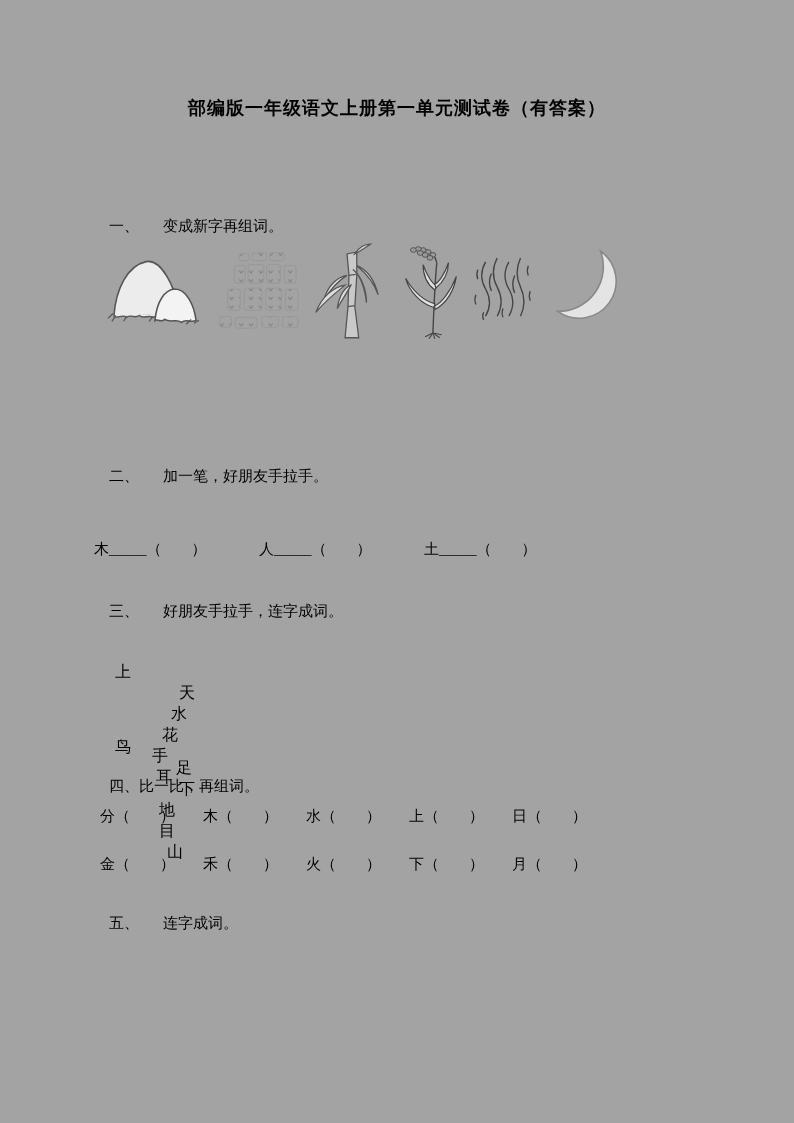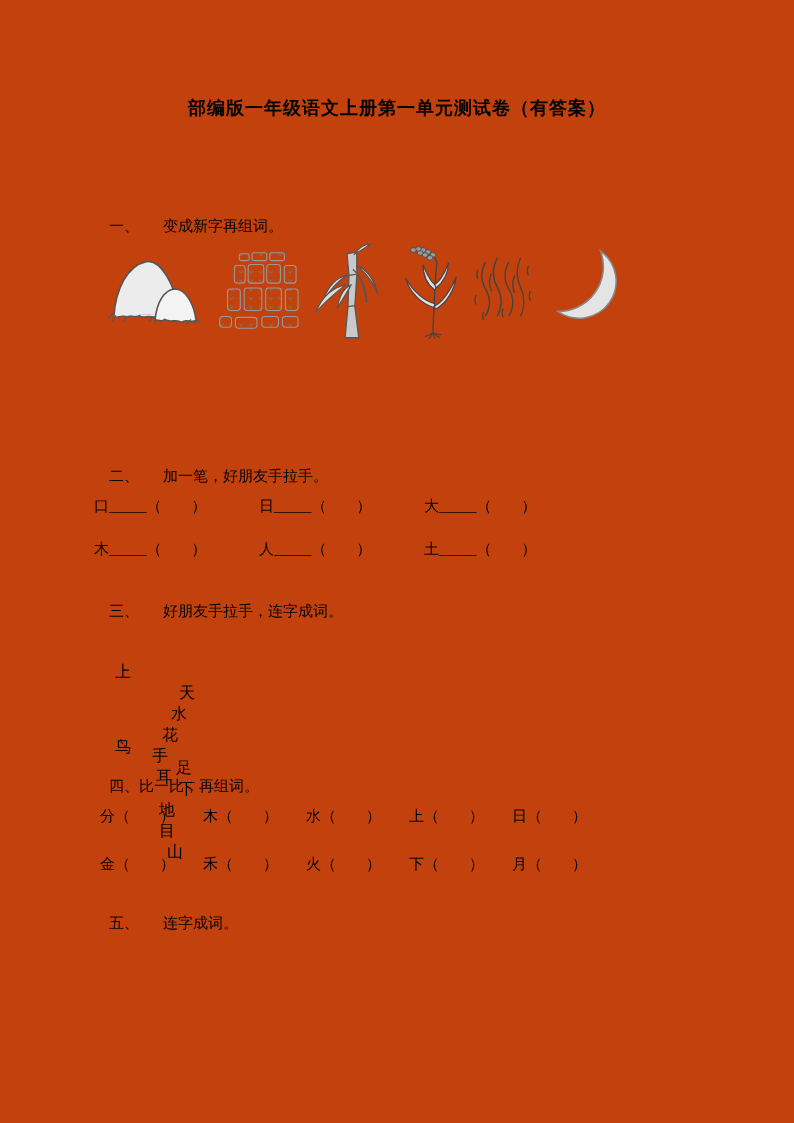--- a/index.html
+++ b/index.html
@@ -6,7 +6,7 @@
   .page{
     position:relative;
     width:794px;height:1123px;
-    background:#c2410c;
+    background:#a3a3a3;
     font-family:"Liberation Serif","DejaVu Serif",serif;
     color:#000;
     overflow:hidden;

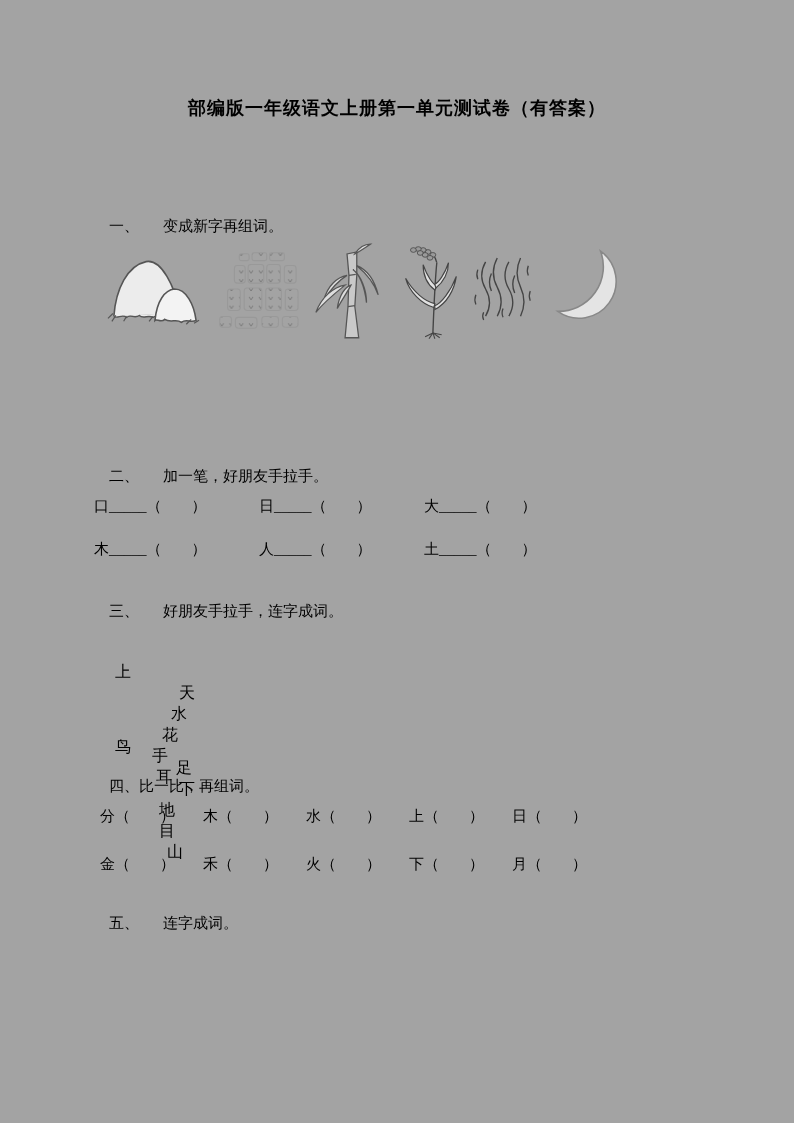--- a/index.html
+++ b/index.html
@@ -194,11 +194,6 @@
     <span class="sec-num">二、</span><span>加一笔，好朋友手拉手。</span>
   </div>
 
-  <div class="abs blank-row" style="top:497px;">
-    <span class="cell">口_____（　　）</span>
-    <span class="cell">日_____（　　）</span>
-    <span class="cell">大_____（　　）</span>
-  </div>
   <div class="abs blank-row" style="top:540px;justify-content:space-between;">
     <span class="cell">木_____（　　）</span>
     <span class="cell">人_____（　　）</span>

